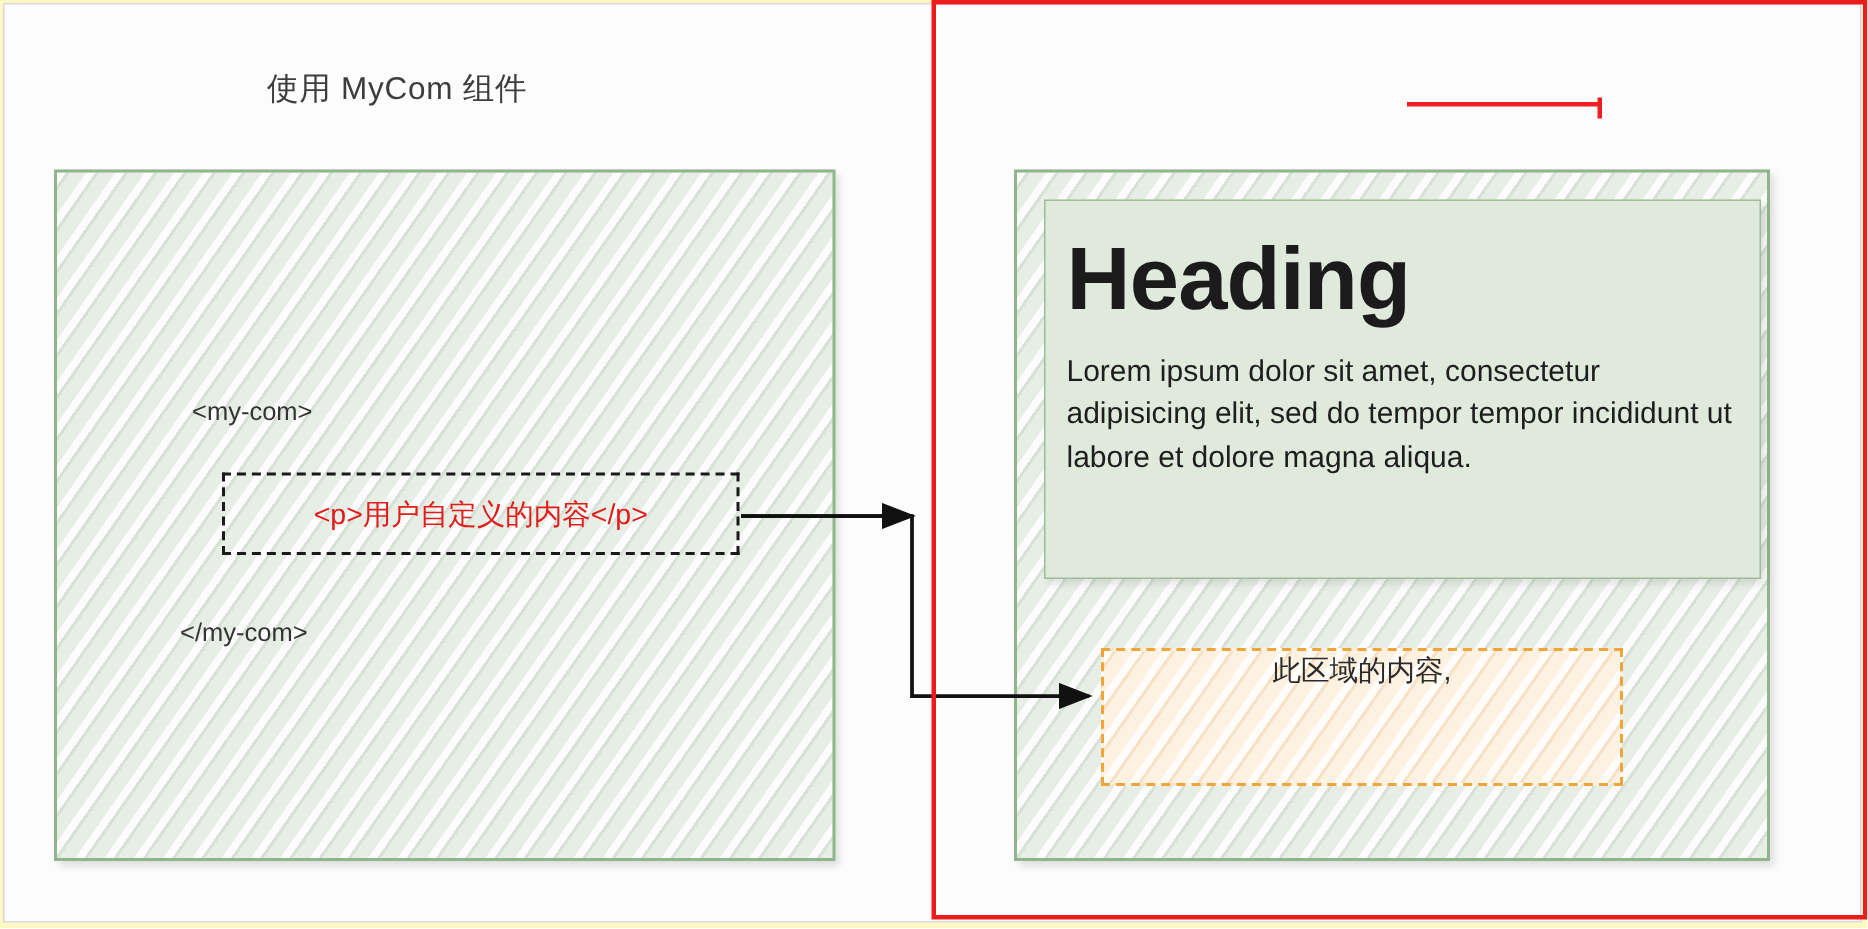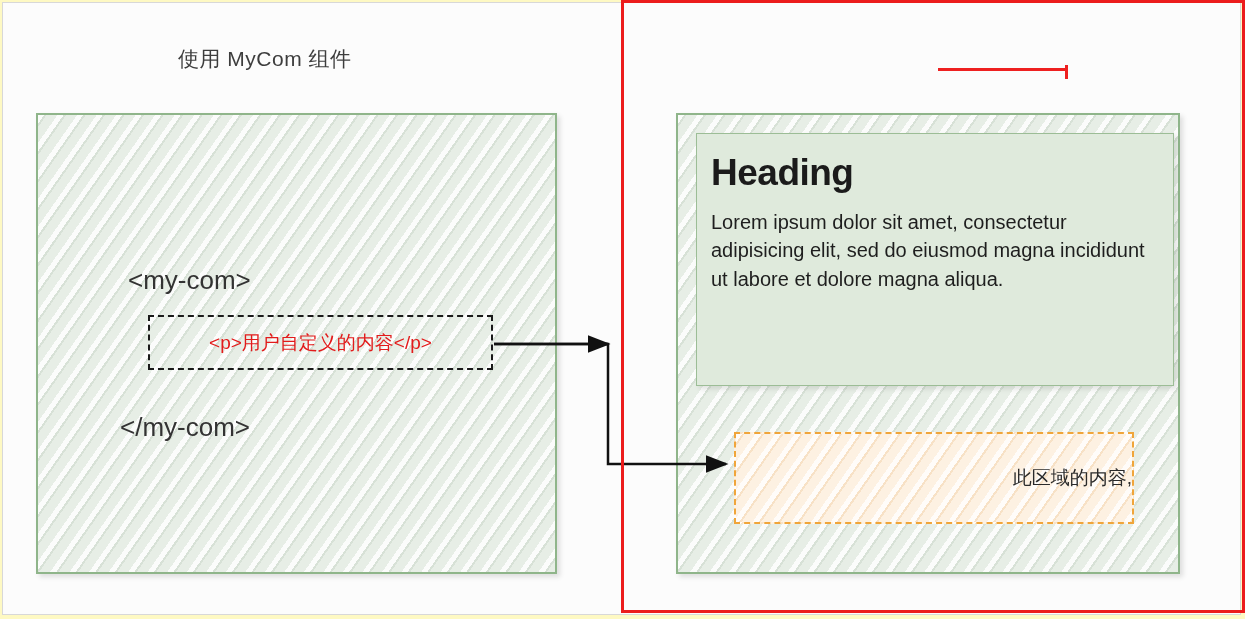--- a/index.html
+++ b/index.html
@@ -126,7 +126,7 @@
   }
   .content-card h1 {
     margin: 8px 0 0 0;
-    font-size: 37px;
+    font-size: 59px;
     font-weight: bold;
     color: #1b1b1b;
     letter-spacing: -0.5px;

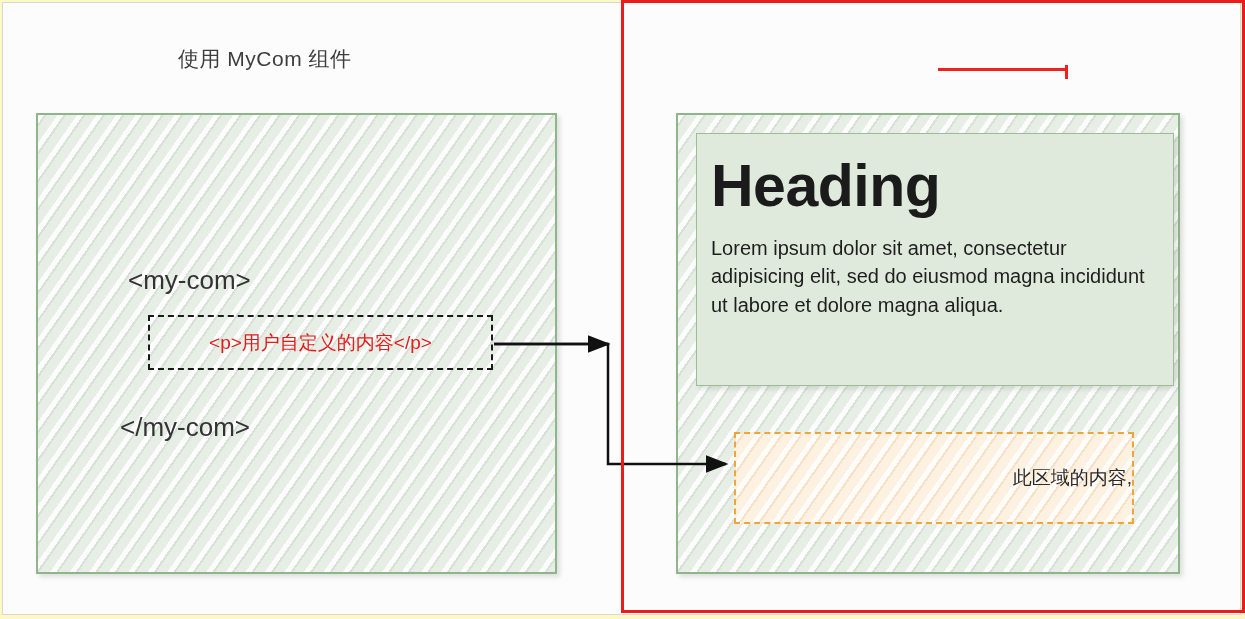--- a/index.html
+++ b/index.html
@@ -202,7 +202,7 @@
 
   <div class="content-card">
     <h1>Heading</h1>
-    <p>Lorem ipsum dolor sit amet, consectetur adipisicing elit, sed do eiusmod magna incididunt ut labore et dolore magna aliqua.</p>
+    <p>Lorem ipsum dolor sit amet, consectetur adipisicing elit, sed do tempor tempor incididunt ut labore et dolore magna aliqua.</p>
   </div>
 
   <div class="dashed-orange">

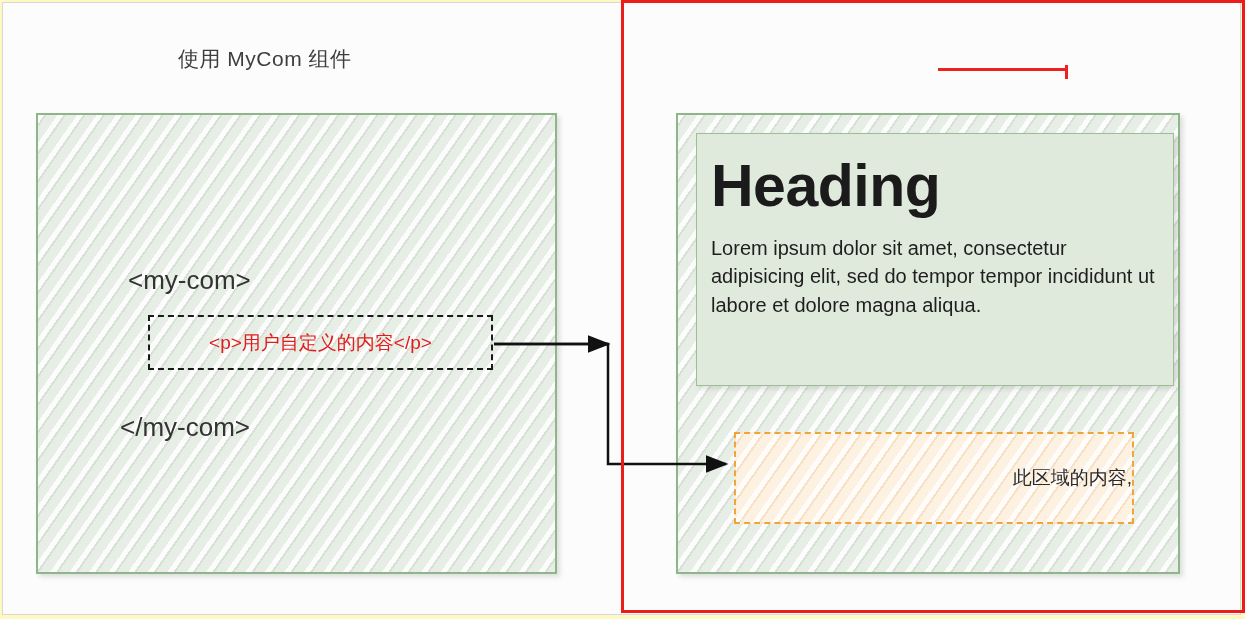--- a/index.html
+++ b/index.html
@@ -87,7 +87,7 @@
   .code-text {
     position: absolute;
     font-family: "Liberation Sans", sans-serif;
-    font-size: 26px;
+    font-size: 17px;
     color: #333333;
     white-space: nowrap;
   }

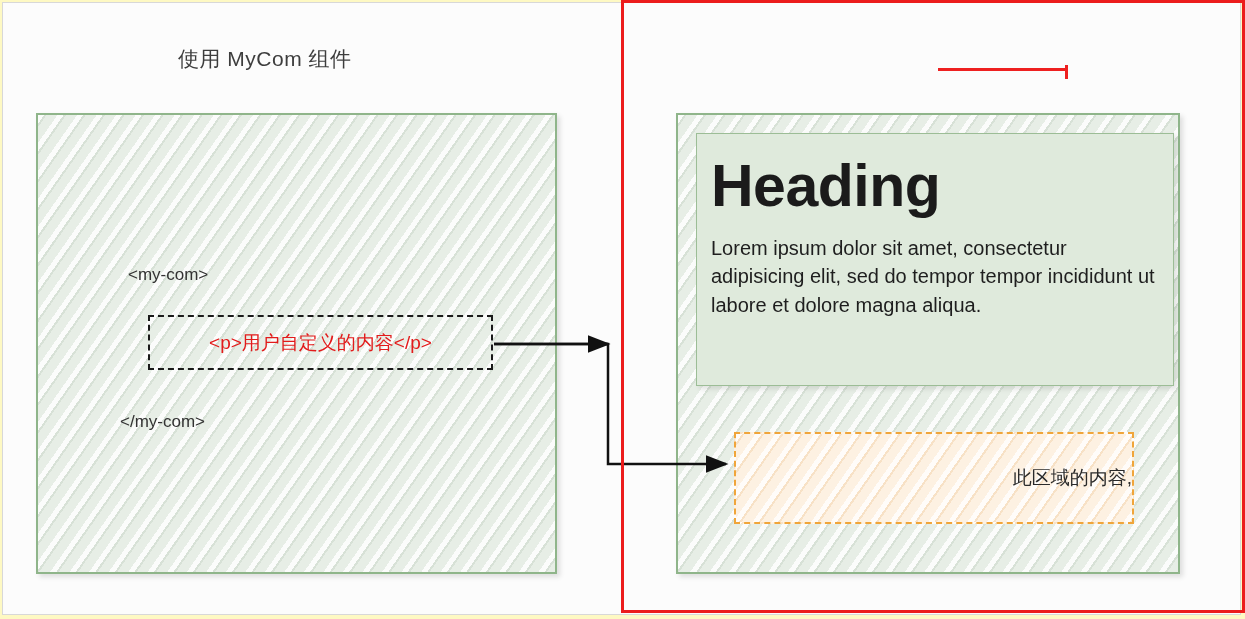--- a/index.html
+++ b/index.html
@@ -142,7 +142,7 @@
   .dashed-orange {
     position: absolute;
     left: 734px; top: 432px;
-    width: 400px; height: 92px;
+    width: 348px; height: 92px;
     box-sizing: border-box;
     border: 2px dashed #f0a53a;
     background-color: #fdf1e2;
@@ -156,8 +156,8 @@
       rgba(255,255,255,0.0) 16px
     );
     display: flex;
-    flex-direction: column;
-    align-items: flex-end;
+    flex-direction: row;
+    align-items: flex-start;
     justify-content: center;
   }
   .dashed-orange .line {

